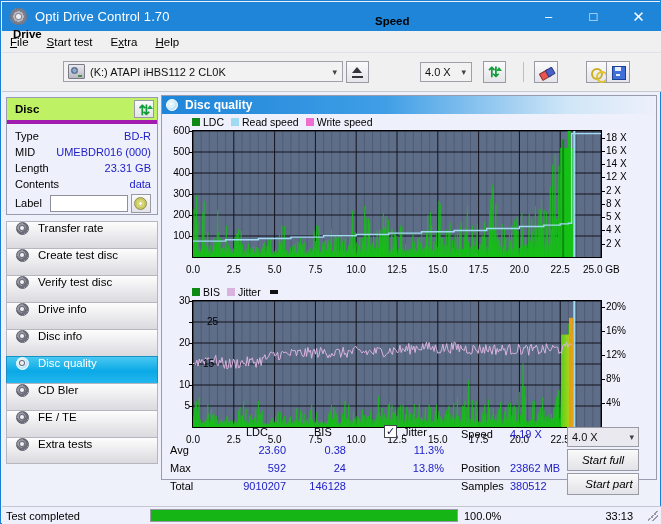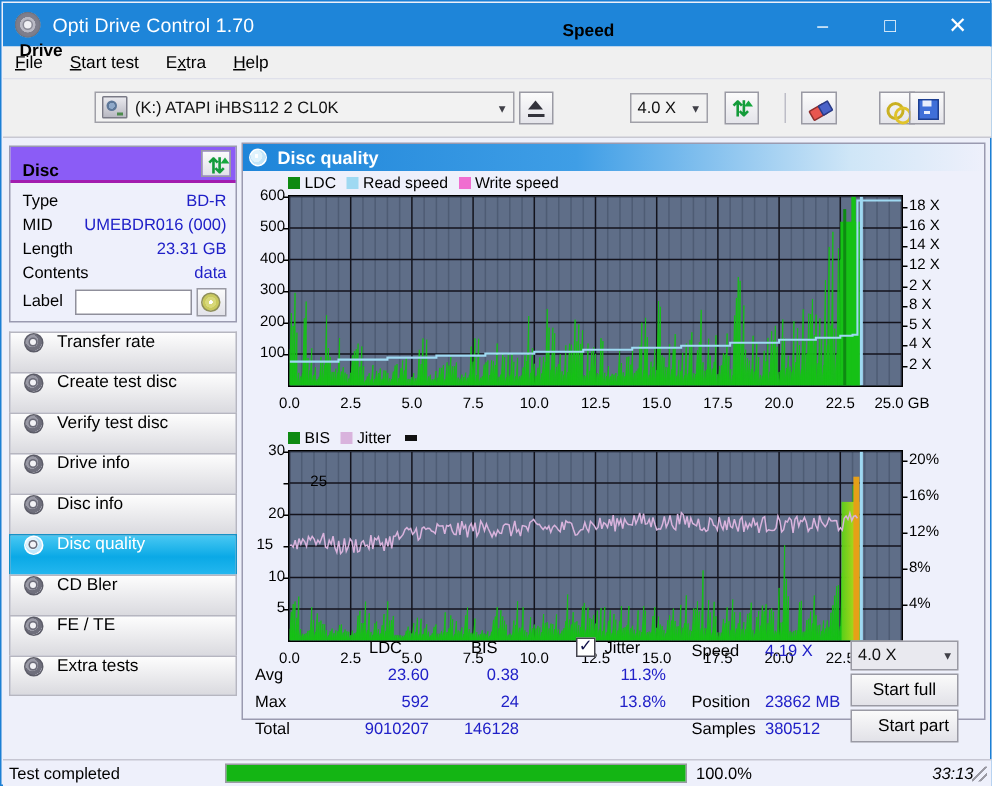--- a/index.html
+++ b/index.html
@@ -141,8 +141,8 @@
     background:#eef0fb;border:1px solid #9a9ab0;box-sizing:border-box;
   }
   .disc-head{
-    height:22px;border-bottom:2px solid #a21caf;display:flex;align-items:flex-end;
-    background:#8b5cf6;position:relative;
+    height:22px;border-bottom:4px solid #a21caf;display:flex;align-items:center;
+    background:#bef264;position:relative;
   }
   .disc-head .t{font-weight:bold;font-size:11.5px;margin-left:8px;color:#000;}
   #disc-refresh-btn{

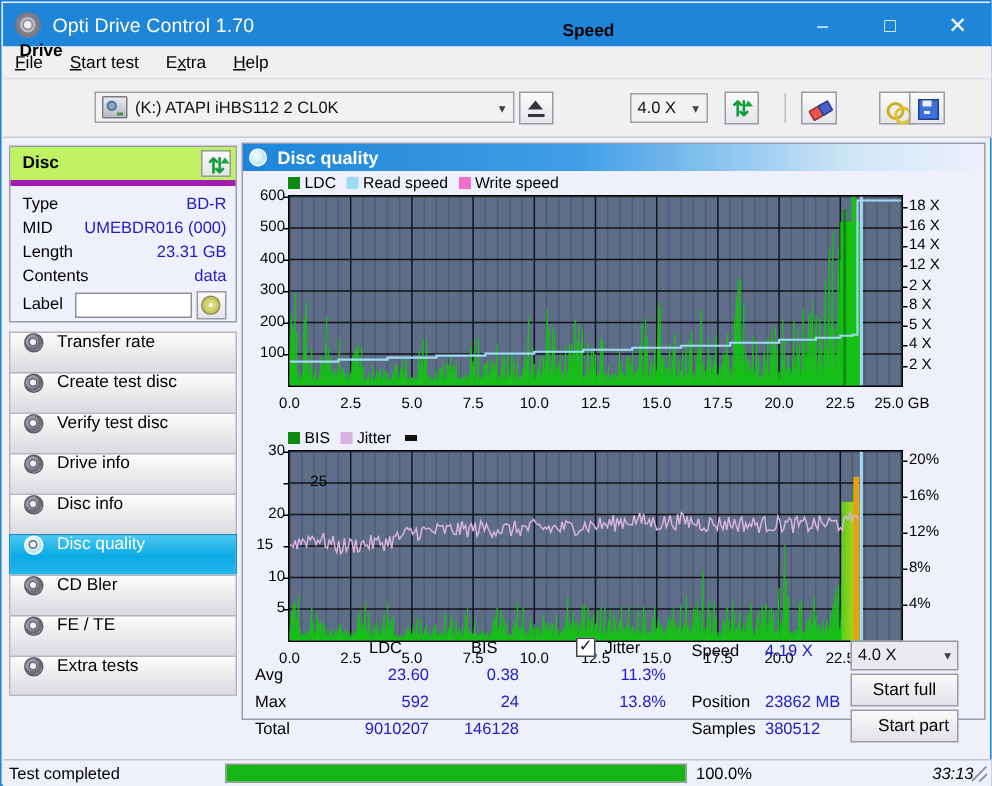--- a/index.html
+++ b/index.html
@@ -618,7 +618,7 @@
           <div class="tick-mark" style="left: 27px; top: 122px; width: 3px; height: 1px;"></div>
           <div class="tick-lbl" style="left: 1px; top: 95px; width: 27px; text-align: right;">10</div>
           <div class="tick-mark" style="left: 27px; top: 101px; width: 3px; height: 1px;"></div>
-          <div class="tick-lbl" style="left: 1px; top: 74px; width: 27px; text-align: center;">15</div>
+          <div class="tick-lbl" style="left: 1px; top: 74px; width: 27px; text-align: left; padding-left: 40px;">15</div>
           <div class="tick-mark" style="left: 27px; top: 80px; width: 3px; height: 1px;"></div>
           <div class="tick-lbl" style="left: 1px; top: 53px; width: 27px; text-align: right;">20</div>
           <div class="tick-mark" style="left: 27px; top: 59px; width: 3px; height: 1px;"></div>

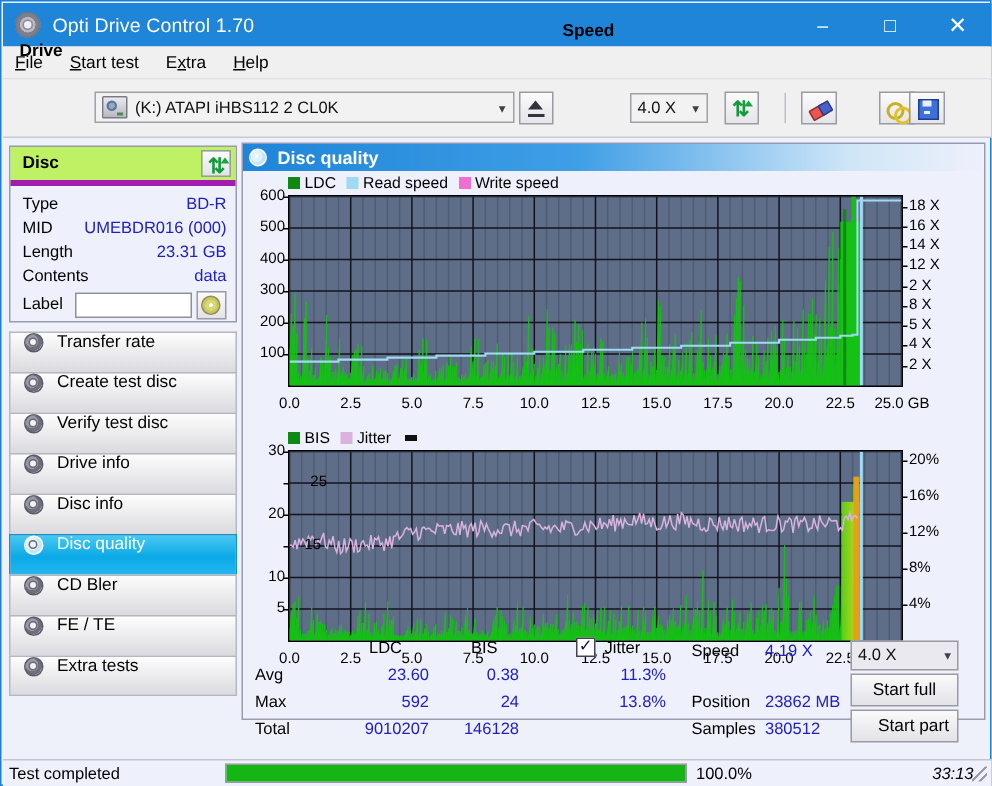--- a/index.html
+++ b/index.html
@@ -249,7 +249,7 @@
   #start-full-btn,#start-part-btn{
     position:absolute;left:405px;width:72px;height:22px;
     background:linear-gradient(#fafafa,#e2e2e8);border:1px solid #9a9aa4;box-sizing:border-box;
-    display:flex;align-items:center;justify-content:center;font-size:11.5px;color:#000;
+    display:flex;align-items:center;justify-content:center;font-size:11.5px;color:#000;font-style:italic;
   }
   #start-full-btn{top:353px;}
   #start-part-btn{top:377px;padding-left:12px;}

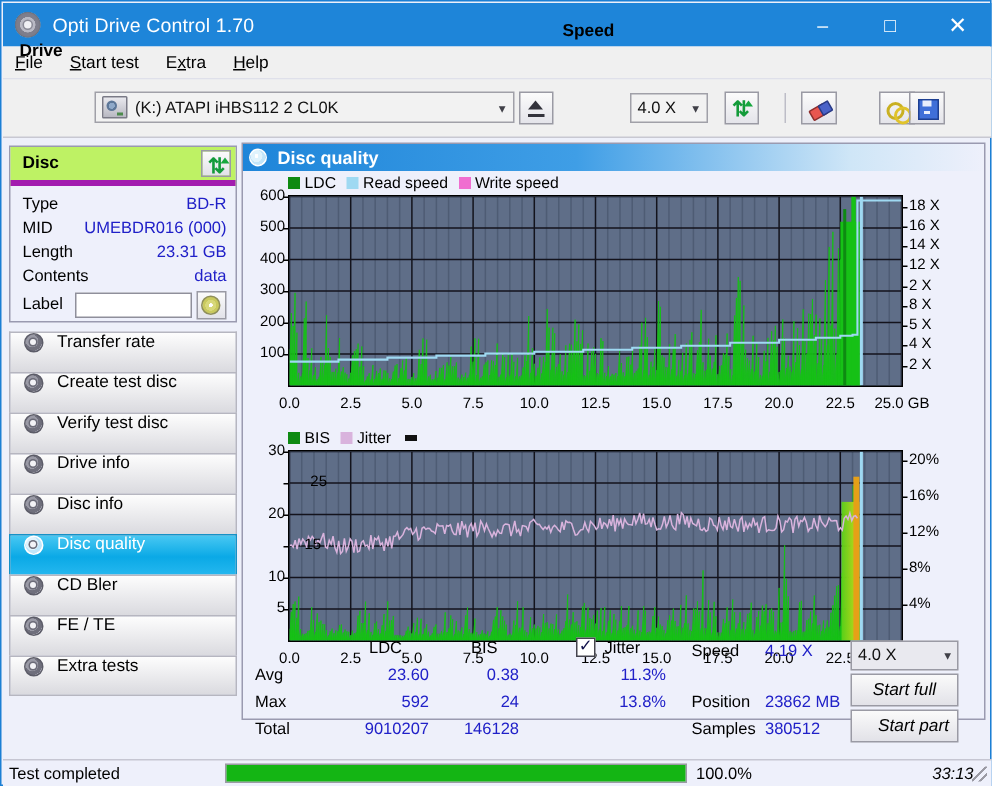--- a/index.html
+++ b/index.html
@@ -266,7 +266,7 @@
   }
   #progress-fill{position:absolute;left:0;top:0;bottom:0;background:#14b514;}
   #progress-pct{margin-left:6px;width:60px;font-size:11px;color:#000;}
-  #elapsed-time{margin-left:auto;margin-right:12px;font-size:11px;color:#000;font-style:italic;}
+  #elapsed-time{margin-left:auto;margin-right:28px;font-size:11px;color:#000;}
   .resize-grip{
     position:absolute;right:2px;bottom:2px;width:10px;height:10px;
     background:

